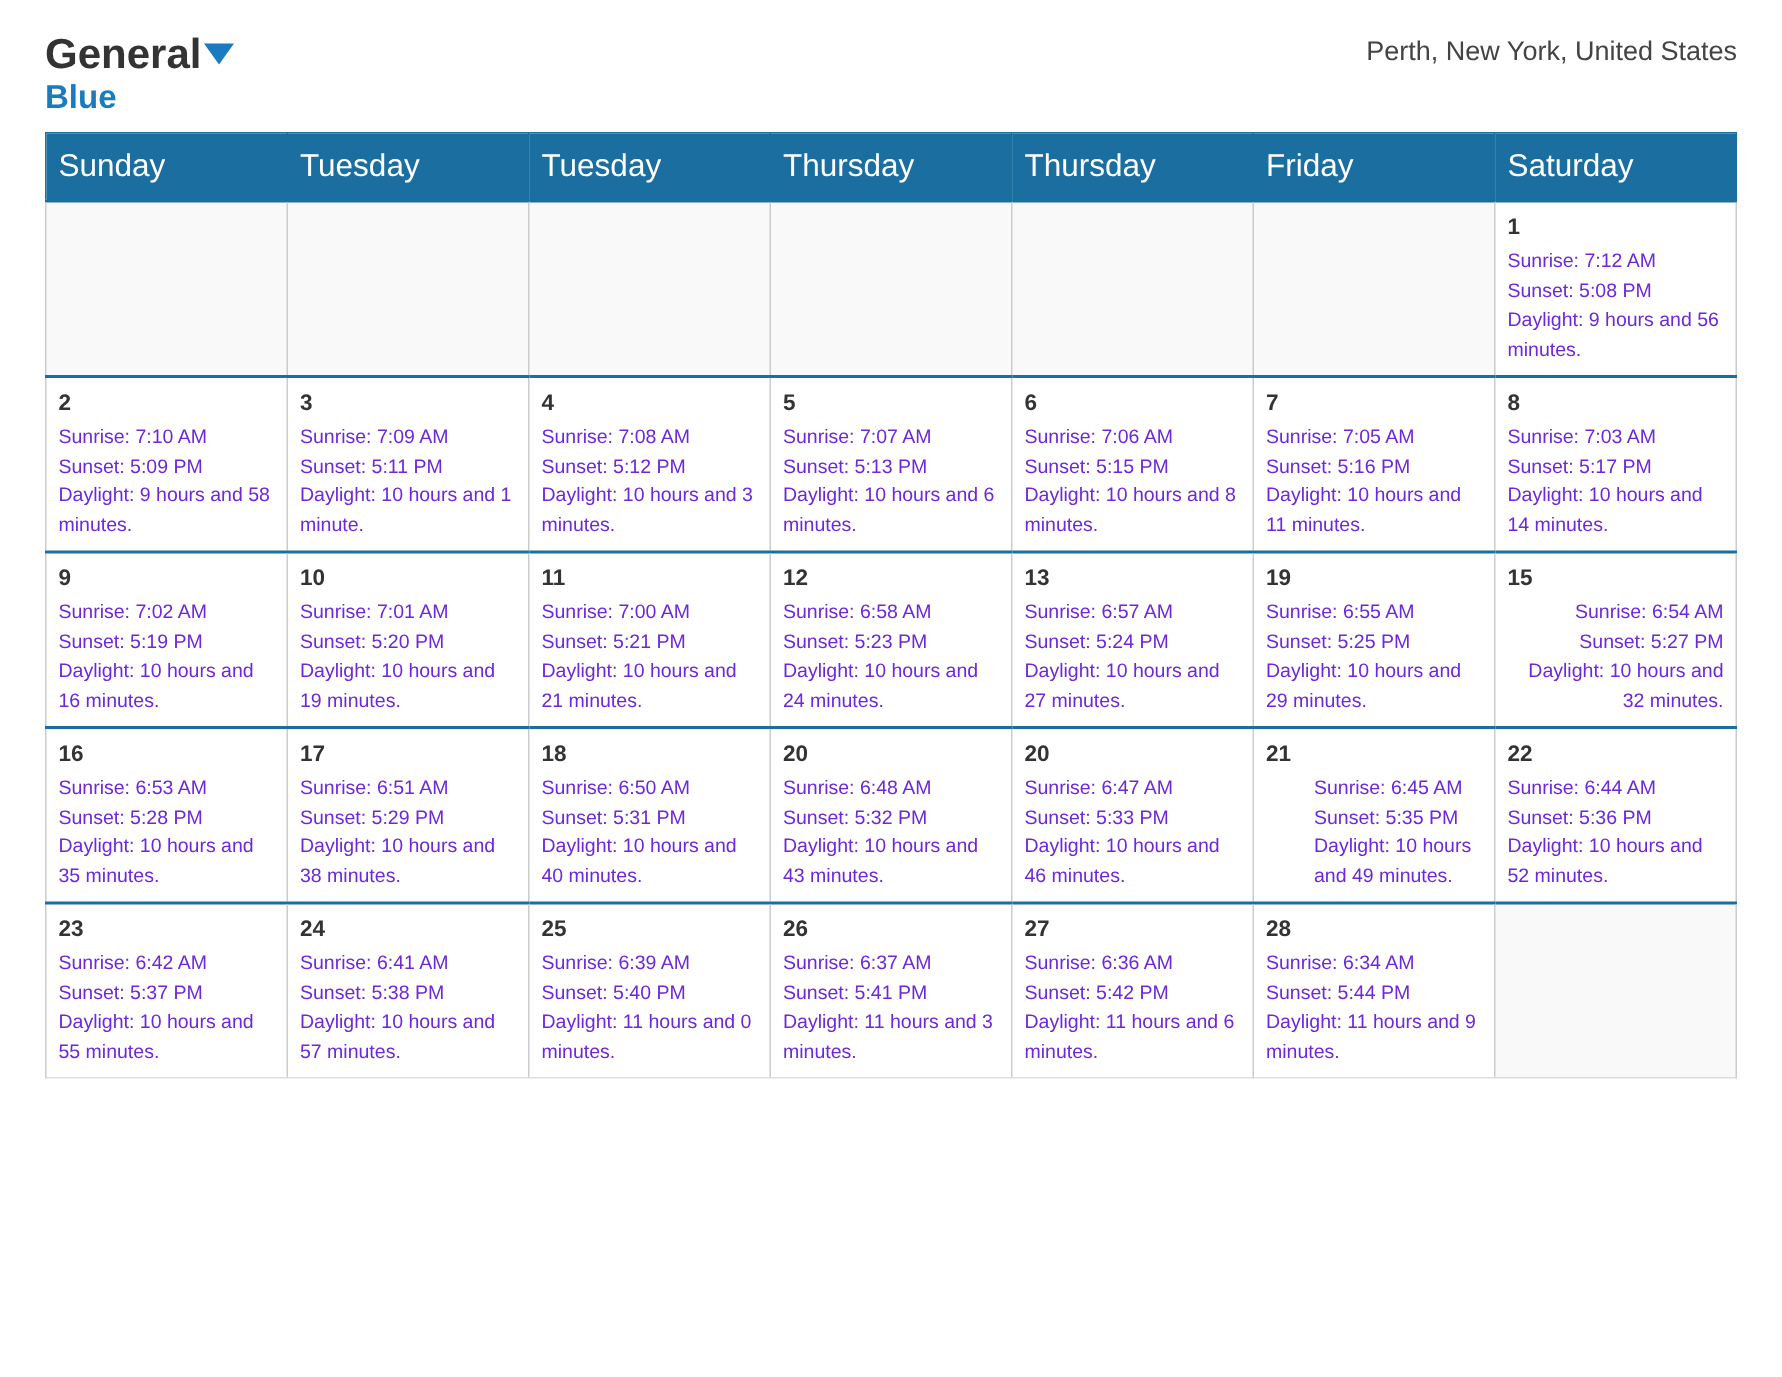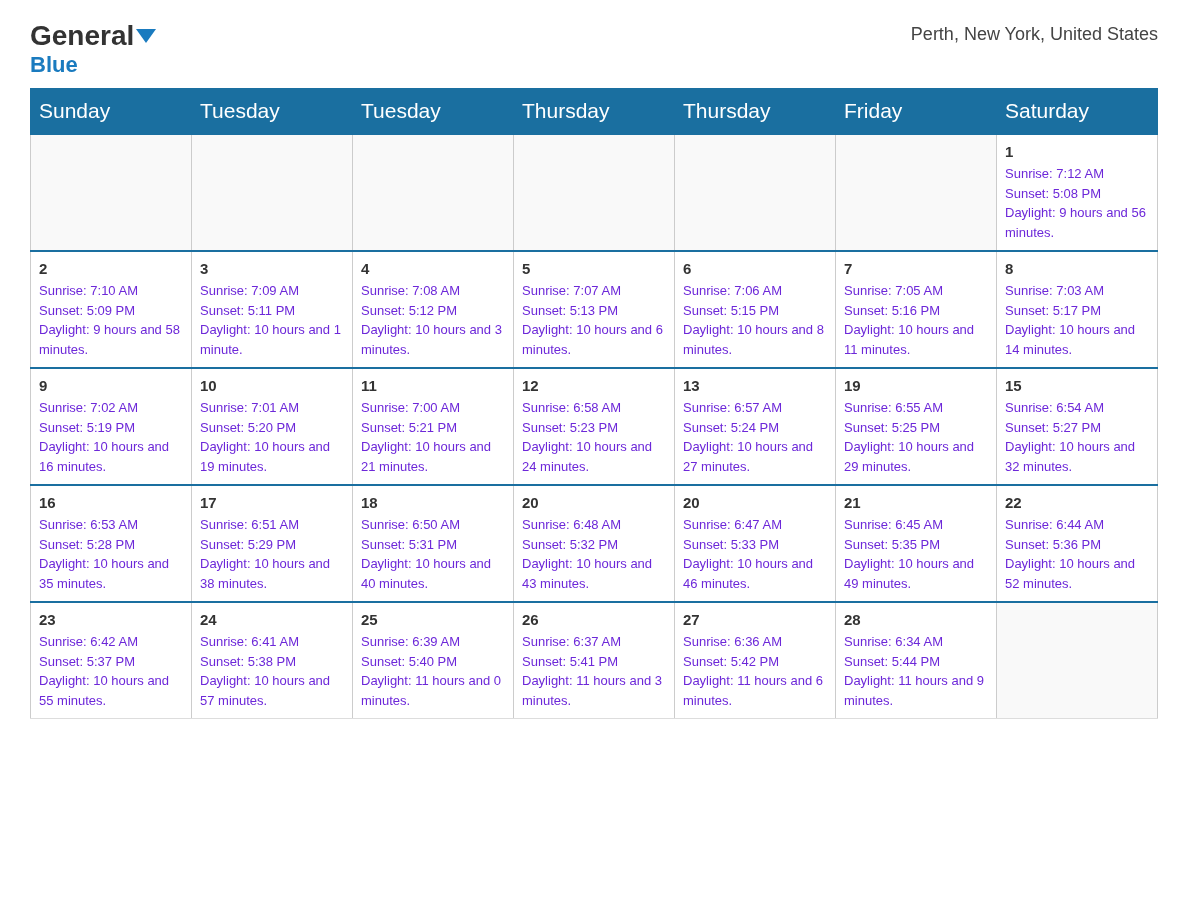--- a/index.html
+++ b/index.html
@@ -226,7 +226,7 @@
         </td>
         <td>
           <span class="day-number">15</span>
-          <div class="day-info" style="white-space: pre-line;">Sunrise: 6:54 AM
+          <div class="day-info" style="white-space: pre-line; text-align: right;">Sunrise: 6:54 AM
 Sunset: 5:27 PM
 Daylight: 10 hours and 32 minutes.</div>
         </td>

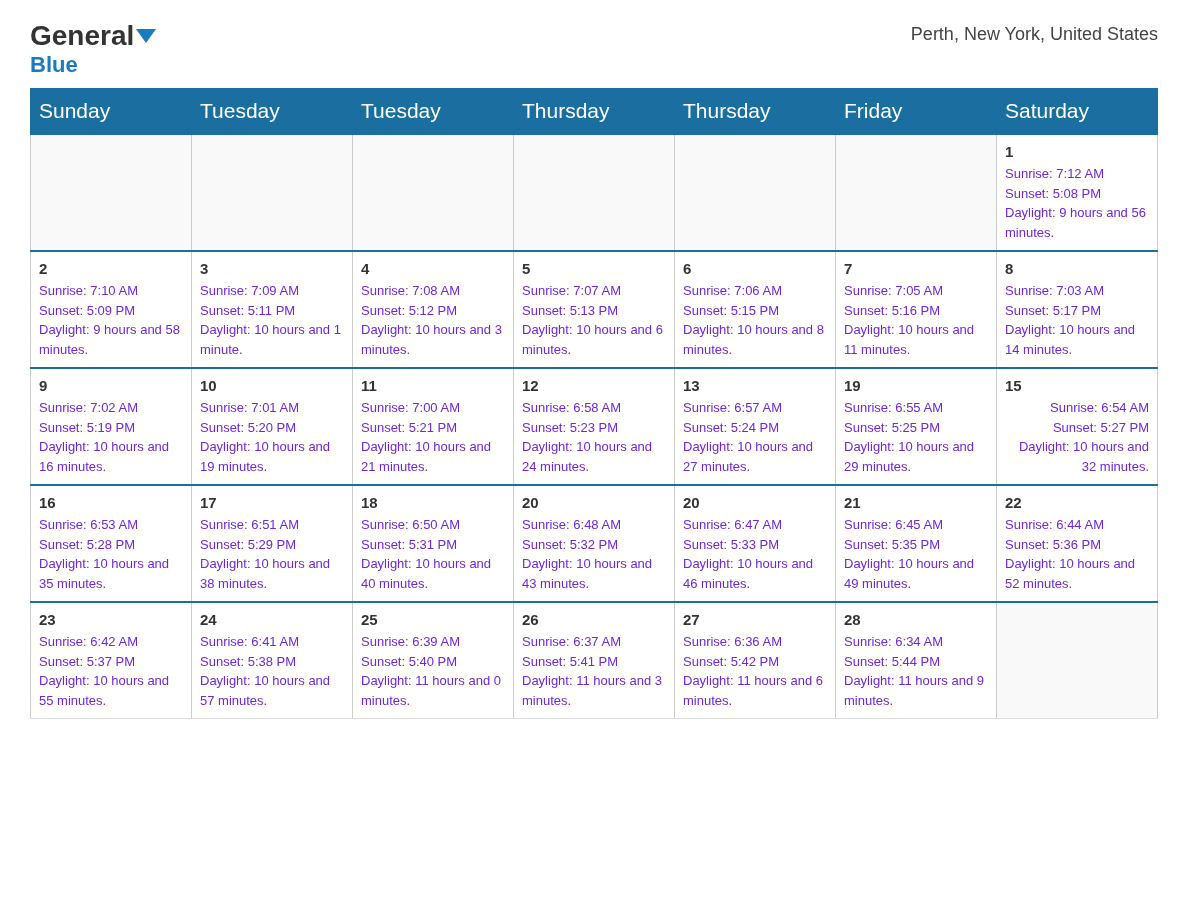--- a/index.html
+++ b/index.html
@@ -264,7 +264,7 @@
         </td>
         <td>
           <span class="day-number">21</span>
-          <div class="day-info" style="white-space: pre-line;">Sunrise: 6:45 AM
+          <div class="day-info" style="white-space: pre-line; margin-left: 32px;">Sunrise: 6:45 AM
 Sunset: 5:35 PM
 Daylight: 10 hours and 49 minutes.</div>
         </td>

